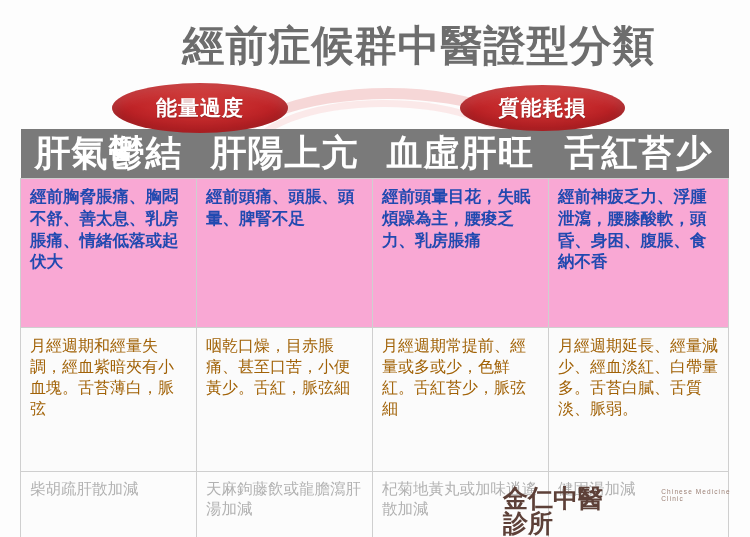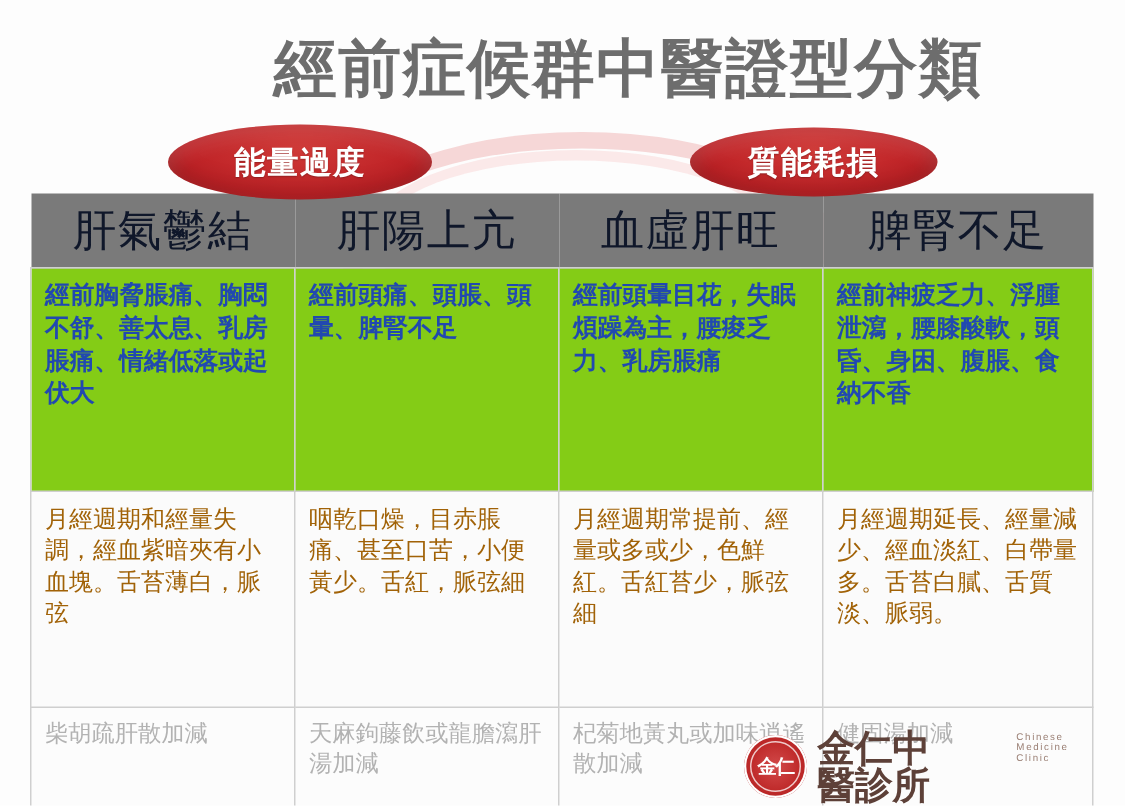--- a/index.html
+++ b/index.html
@@ -126,9 +126,9 @@
   
   thead th {
     background: #7a7a7a;
-    color: #0f172a;
-    font-size: 29px;
-    font-weight: normal;
+    color: #ffffff;
+    font-size: 36px;
+    font-weight: bold;
     height: 49px;
     padding: 0 4px;
     text-align: center;

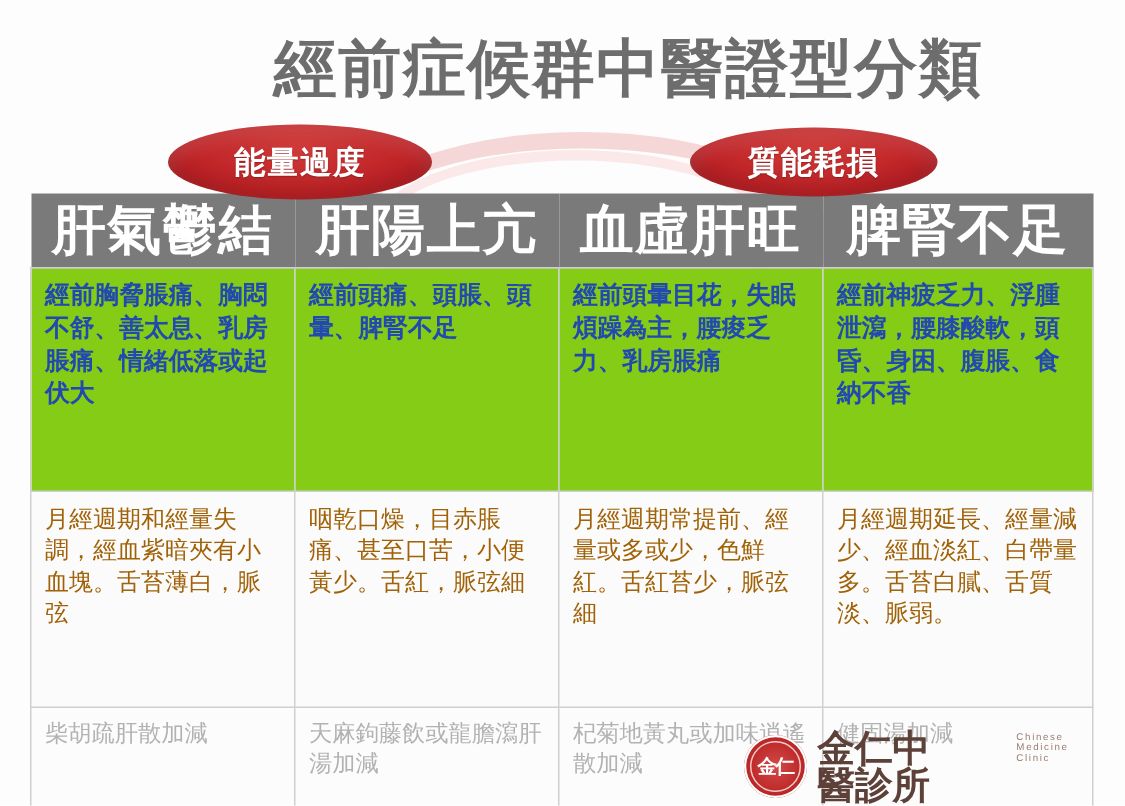--- a/index.html
+++ b/index.html
@@ -264,7 +264,7 @@
           <th>肝氣鬱結</th>
           <th>肝陽上亢</th>
           <th>血虛肝旺</th>
-          <th>脾腎不足</th>
+          <th>舌紅苔少</th>
         </tr>
       </thead>
       <tbody>

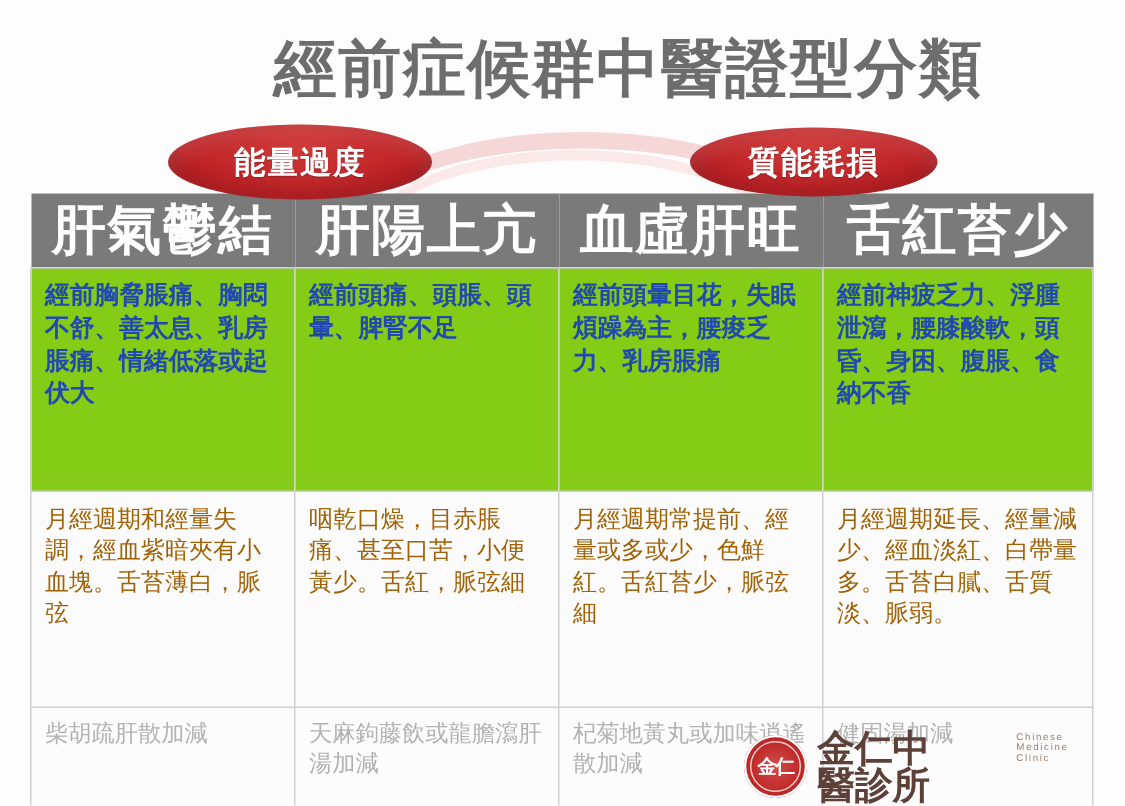--- a/index.html
+++ b/index.html
@@ -151,7 +151,7 @@
     font-size: 16.5px;
     font-weight: bold;
     height: 131px;
-    background: #84cc16;
+    background: #f9a8d4;
   }
   
   tr.row-menses td {

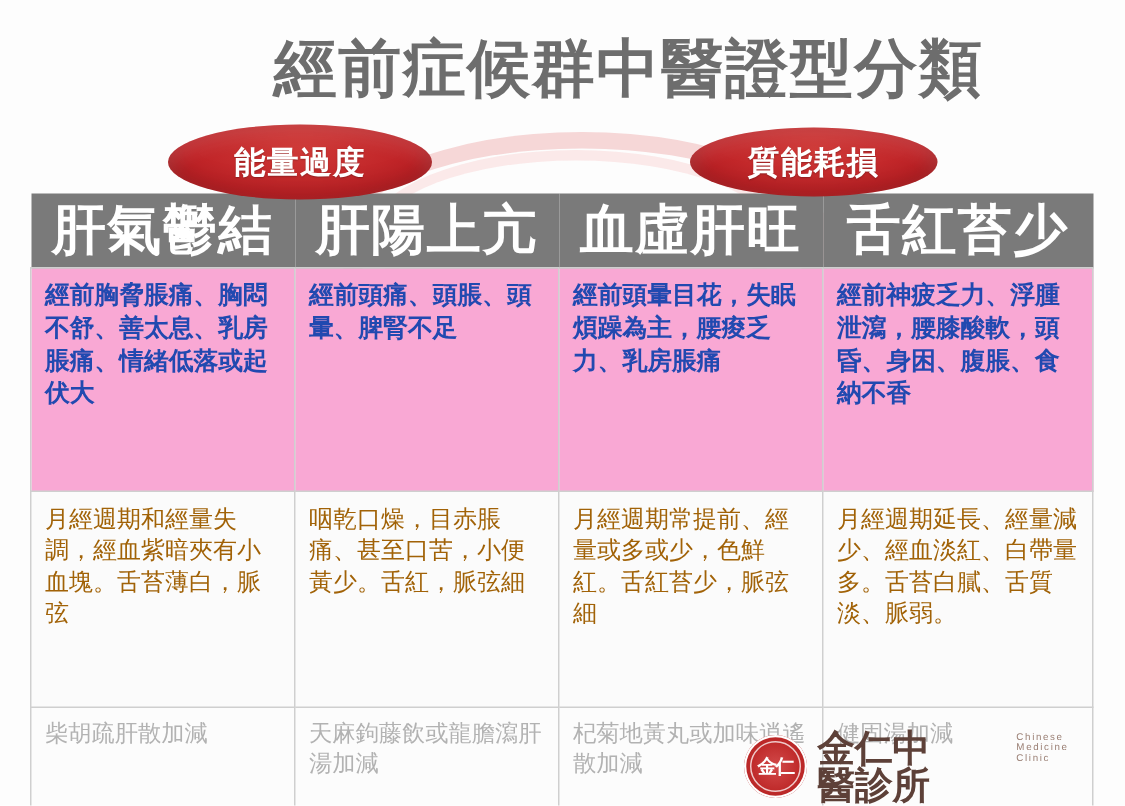--- a/index.html
+++ b/index.html
@@ -291,9 +291,6 @@
   </div>
 
   <div class="logo">
-    <div class="seal">
-      <span class="seal-text">金仁</span>
-    </div>
     <div class="logo-text">
       <span class="logo-cn">金仁中醫診所</span>
       <span class="logo-en">Chinese Medicine Clinic</span>

